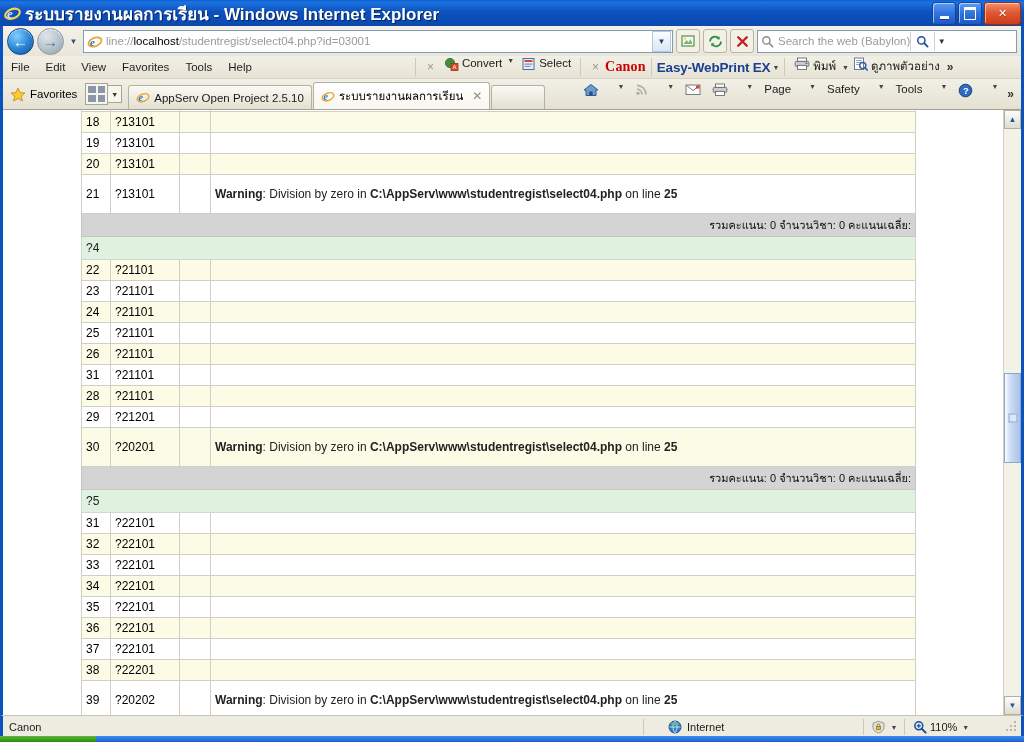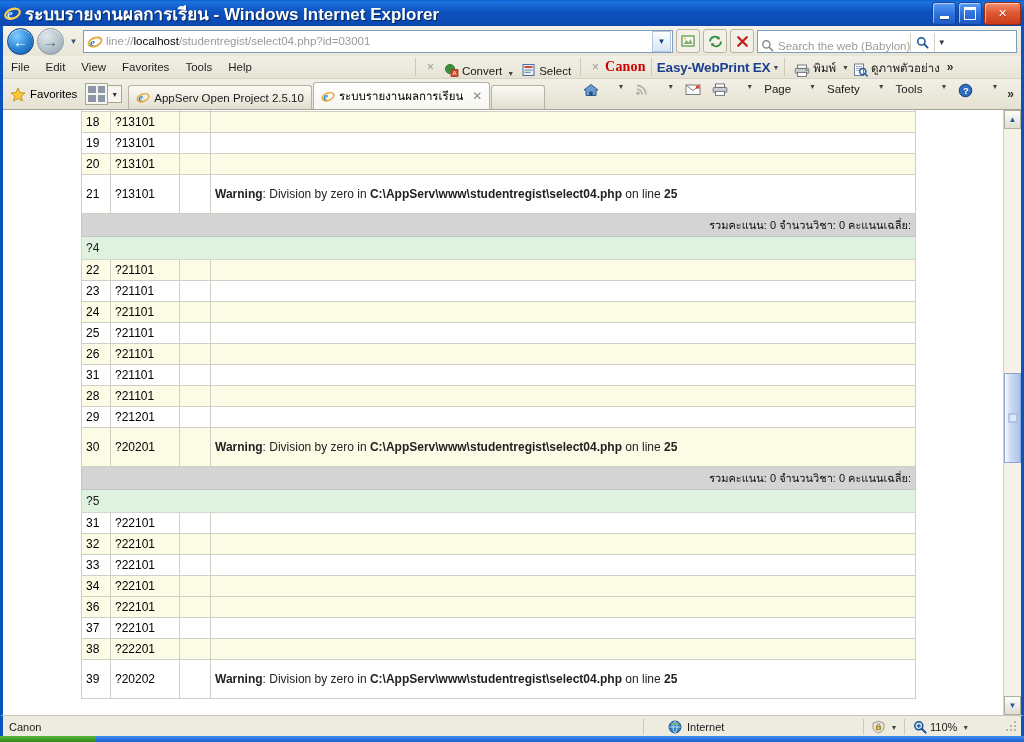--- a/index.html
+++ b/index.html
@@ -58,7 +58,7 @@
     background:linear-gradient(180deg,#fbfcfe,#d9e6f5);border:1px solid #b4c8e0;color:#16447e;font-size:8px;}
   .sqbtn{width:22px;height:22px;border:1px solid #b9b5a4;border-radius:3px;background:#f3f1e7;
     display:flex;align-items:center;justify-content:center;}
-  .searchbox{width:255px;height:21px;border:1px solid #7f9db9;background:#fff;display:flex;align-items:flex-end;
+  .searchbox{width:255px;height:21px;border:1px solid #7f9db9;background:#fff;display:flex;align-items:center;
     padding-left:3px;}
   .search-ph{color:#9b9b9b;font-size:11.5px;margin-left:4px;}
   .search-go{width:23px;height:19px;display:flex;align-items:center;justify-content:center;

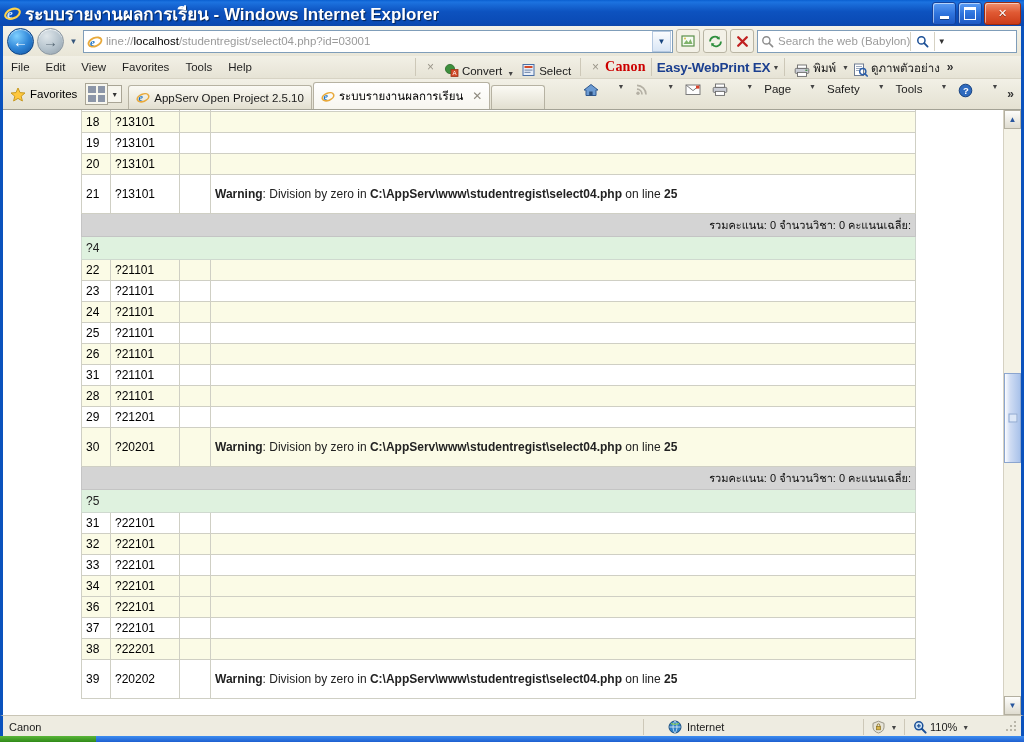--- a/index.html
+++ b/index.html
@@ -71,7 +71,7 @@
     background:linear-gradient(180deg,#f2f0e6 0%,#e6e3d5 100%);border-bottom:1px solid #d7d3c4;}
   .menu-item{padding:0 8px;font-size:11.5px;color:#1f1f1f;height:20px;display:flex;align-items:center;}
   .tbsep{width:1px;height:18px;background:#cdc8b8;margin:0 5px;}
-  .tbtn{display:flex;align-items:flex-end;gap:3px;padding:0 4px;height:20px;font-size:11.5px;color:#1a1a1a;
+  .tbtn{display:flex;align-items:flex-start;gap:3px;padding:0 4px;height:20px;font-size:11.5px;color:#1a1a1a;
     white-space:nowrap;}
   .tb-x{color:#9a968a;font-size:12px;padding:0 6px;}
   .caret{font-size:7px;color:#444;margin-left:2px;}

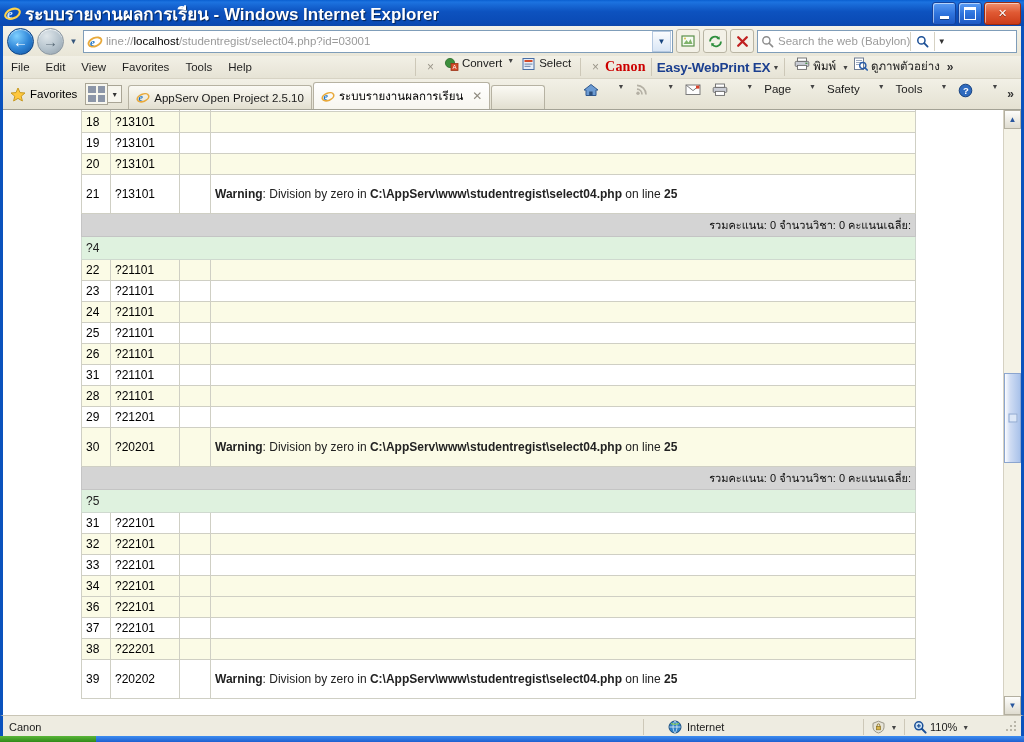--- a/index.html
+++ b/index.html
@@ -543,6 +543,12 @@
                   <td class="c3"></td>
                   <td class="rest"></td>
                 </tr>
+                <tr class="even">
+                  <td class="num">35</td>
+                  <td class="code">?22101</td>
+                  <td class="c3"></td>
+                  <td class="rest"></td>
+                </tr>
                 <tr class="odd">
                   <td class="num">36</td>
                   <td class="code">?22101</td>

